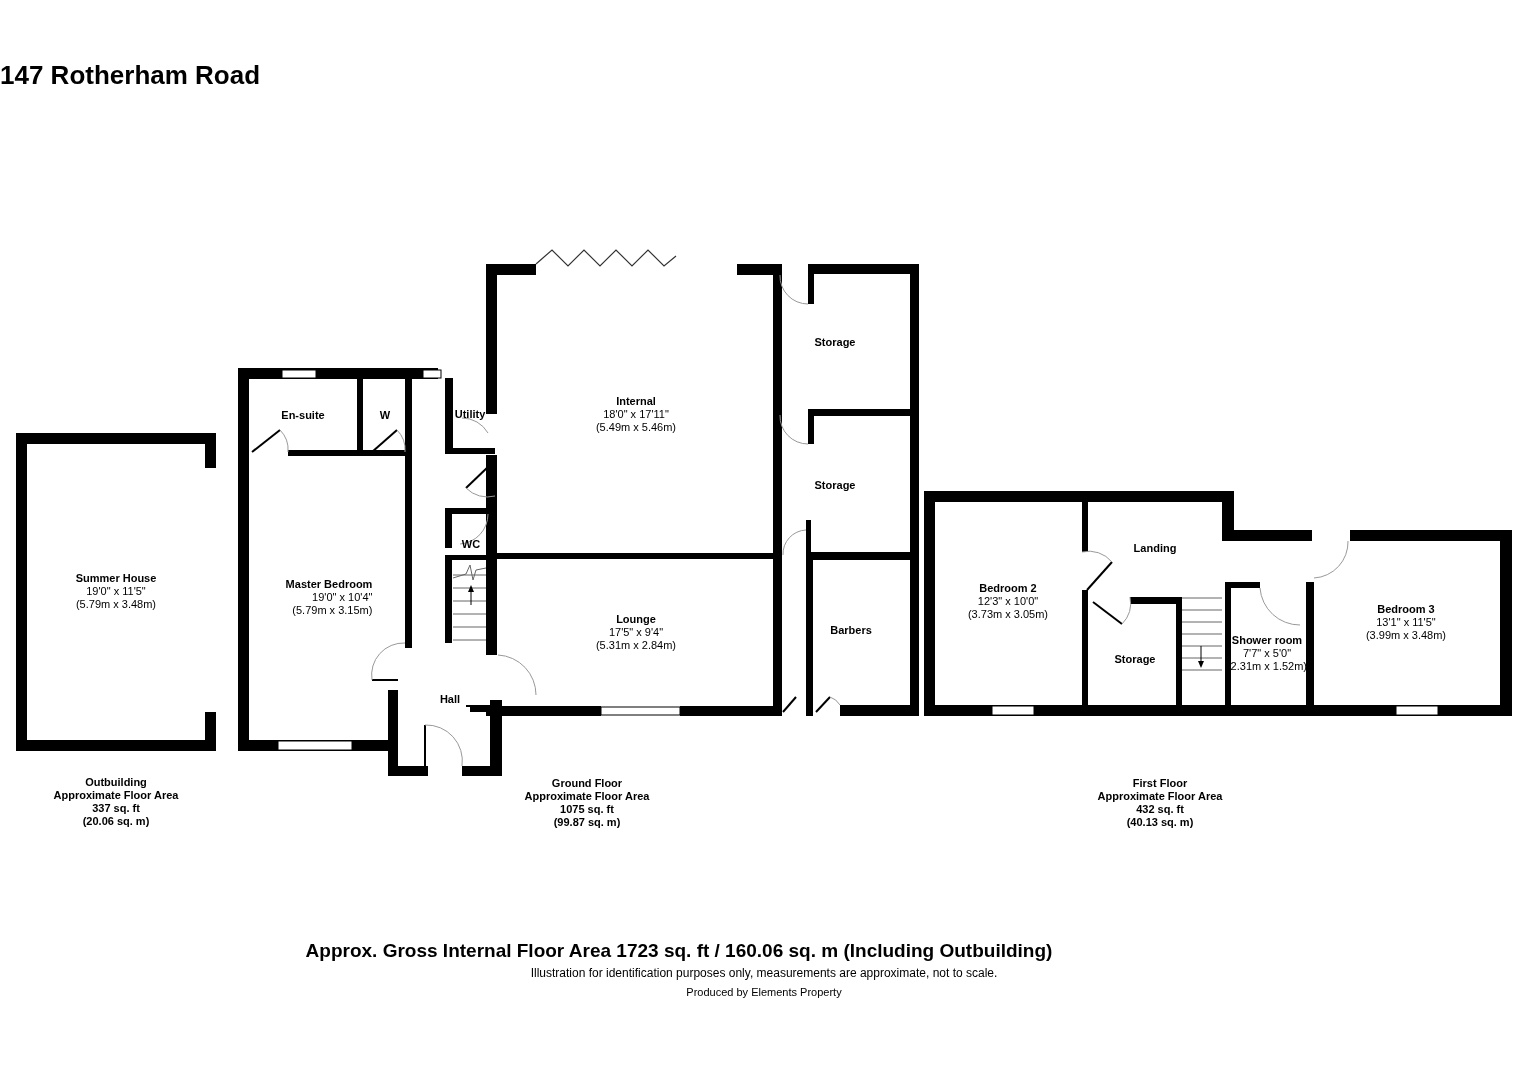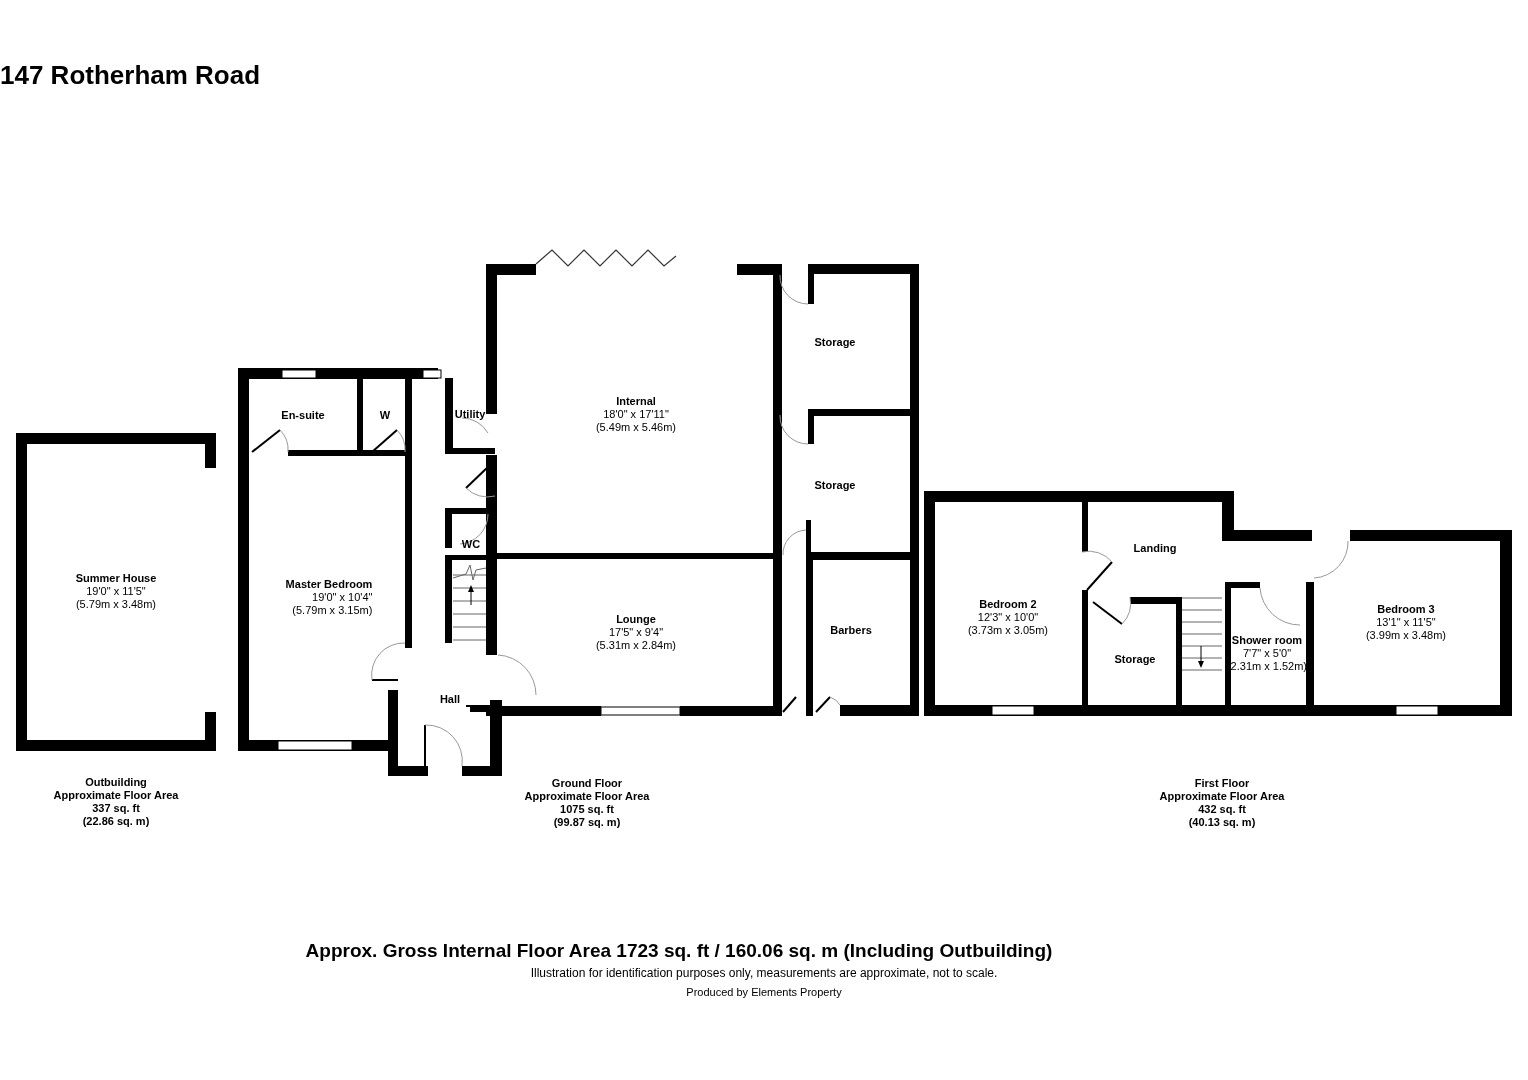--- a/index.html
+++ b/index.html
@@ -197,7 +197,7 @@
 <div class="room" style="left:851px;top:624px;">
   <span class="nm">Barbers</span>
 </div>
-<div class="room" style="left:1008px;top:598px;">
+<div class="room" style="left:1008px;top:582px;">
   <span class="nm">Bedroom 2</span>
   <span class="ft">12'3" x 10'0"</span>
   <span class="m">(3.73m x 3.05m)</span>

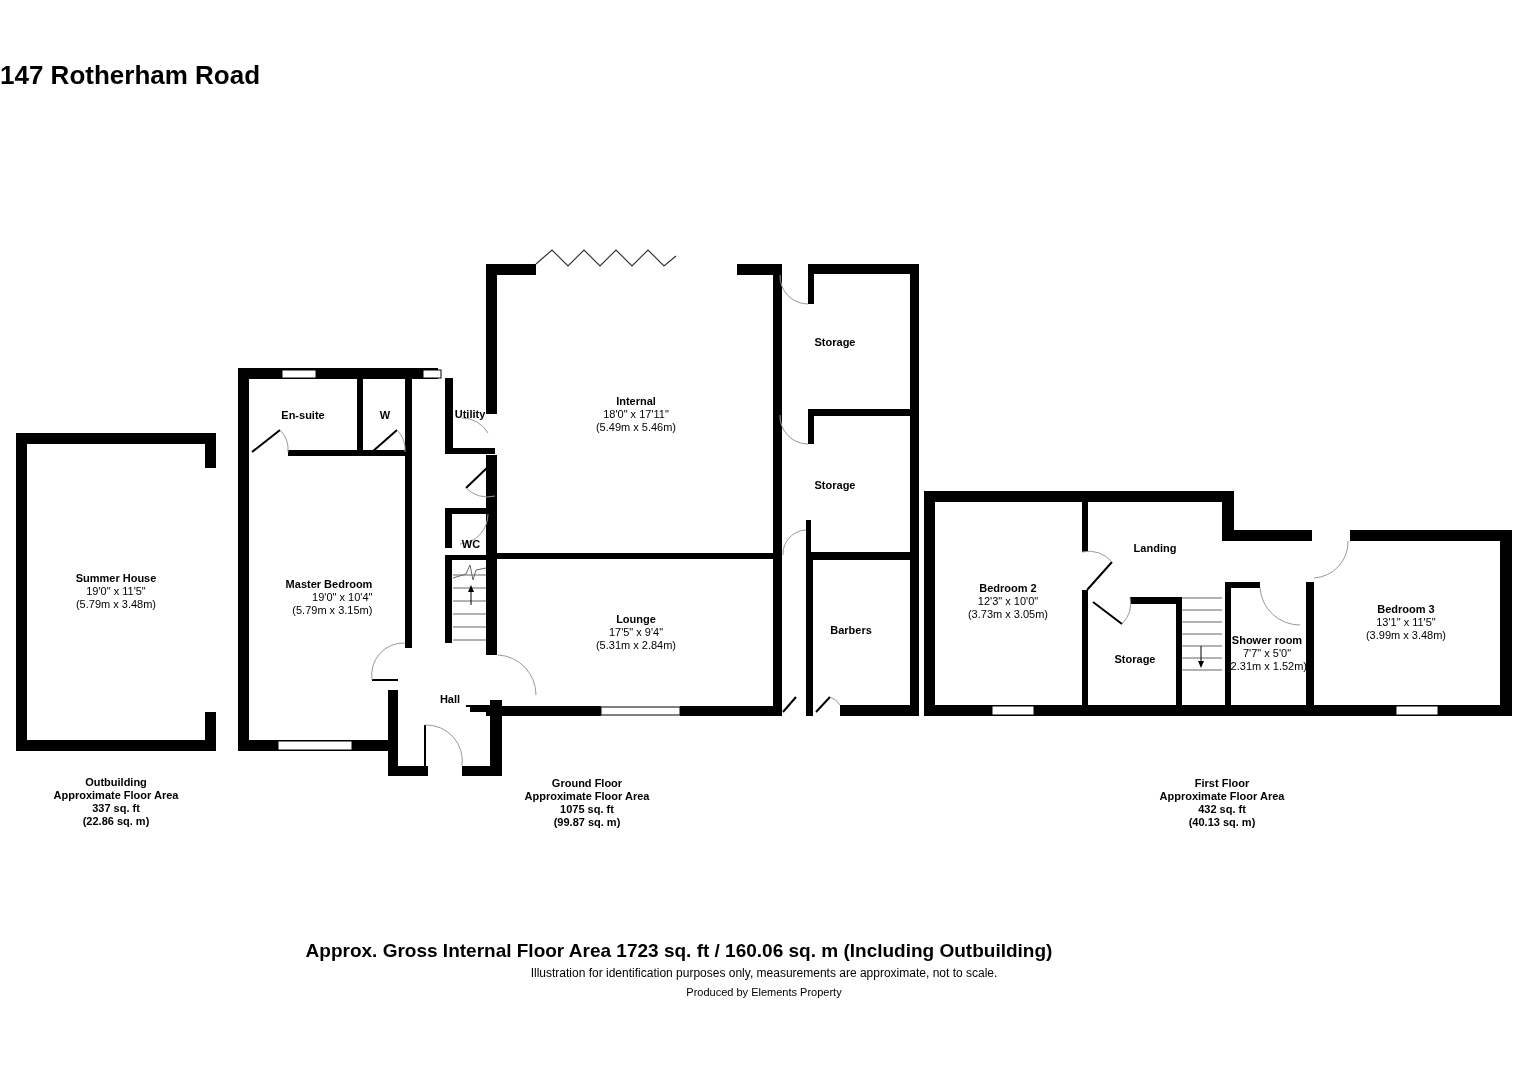--- a/index.html
+++ b/index.html
@@ -231,7 +231,7 @@
   <span>1075 sq. ft</span>
   <span>(99.87 sq. m)</span>
 </div>
-<div class="area" style="left:1222px;top:777px;text-align:center;">
+<div class="area" style="left:1160px;top:777px;text-align:center;">
   <span>First Floor</span>
   <span>Approximate Floor Area</span>
   <span>432 sq. ft</span>

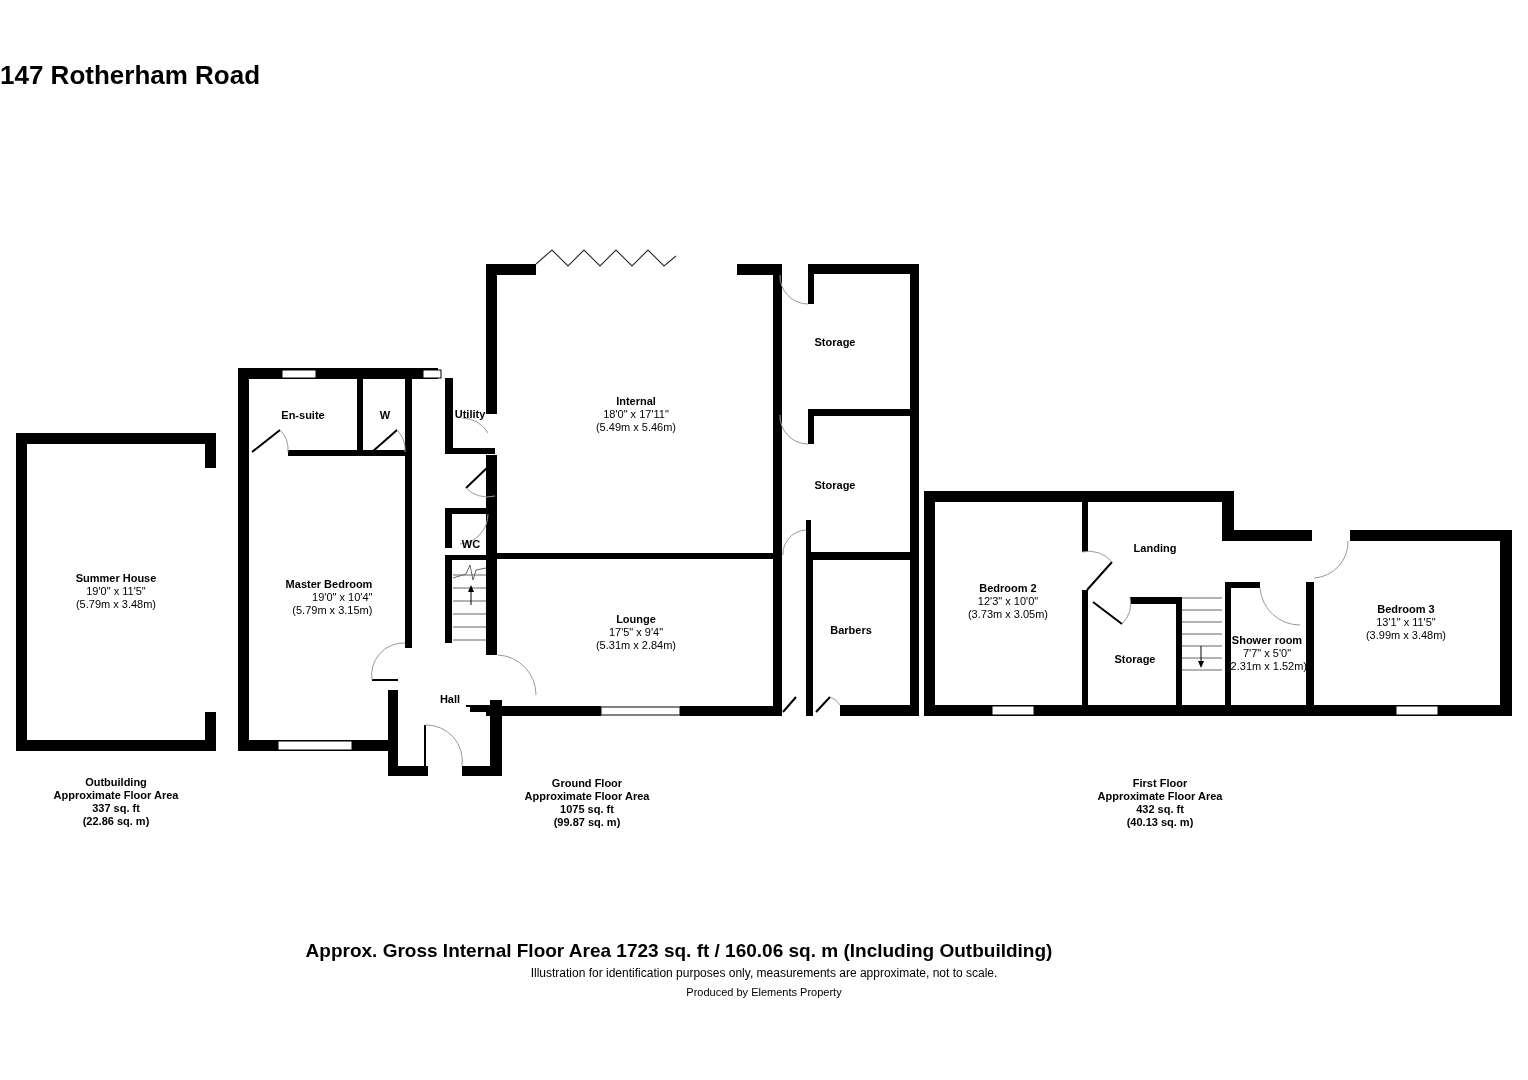--- a/index.html
+++ b/index.html
@@ -223,7 +223,7 @@
   <span>Outbuilding</span>
   <span>Approximate Floor Area</span>
   <span>337 sq. ft</span>
-  <span>(22.86 sq. m)</span>
+  <span>(20.06 sq. m)</span>
 </div>
 <div class="area" style="left:587px;top:777px;">
   <span>Ground Floor</span>

